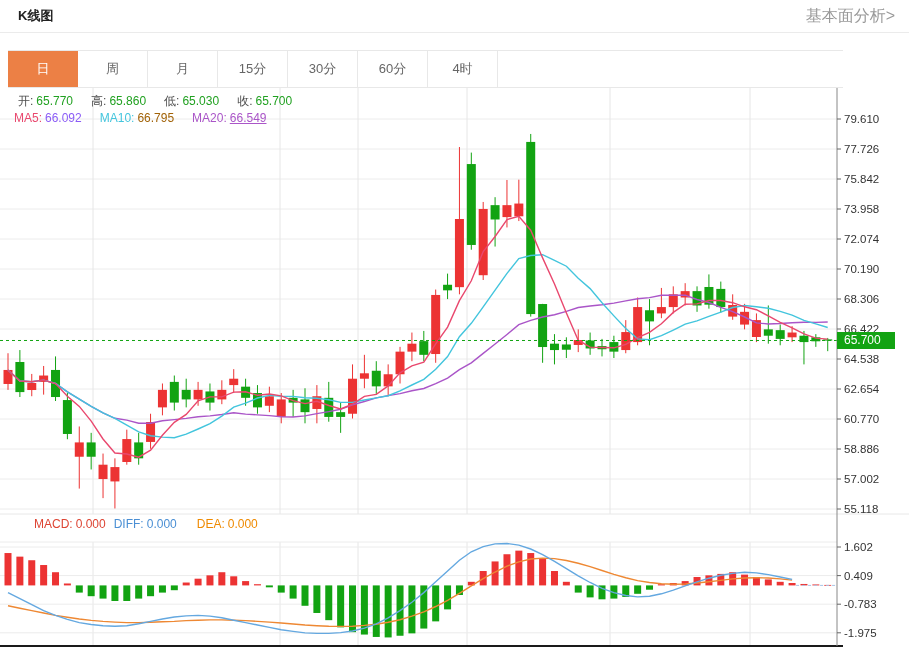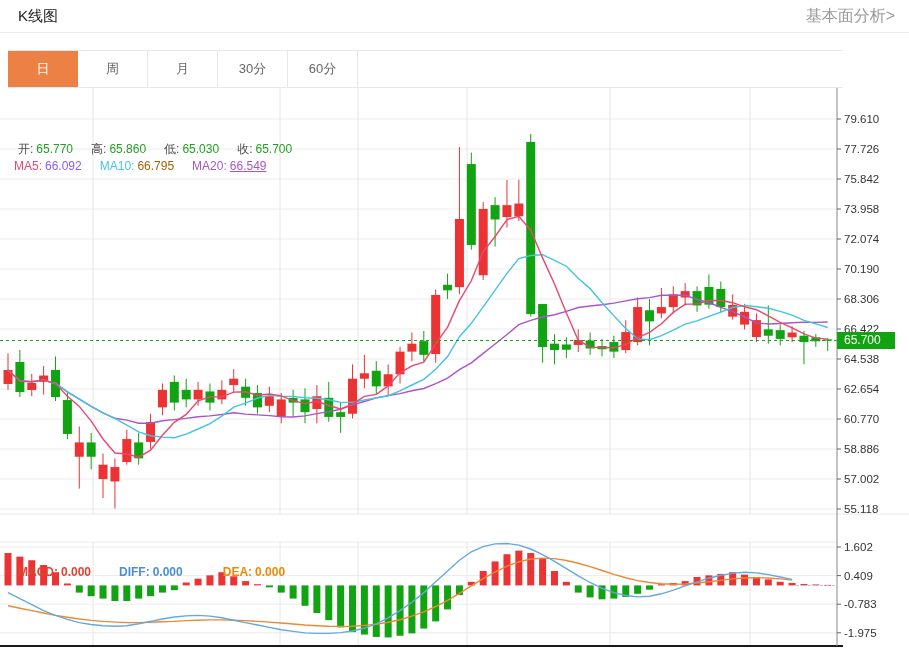--- a/index.html
+++ b/index.html
@@ -7,7 +7,7 @@
         font-family:"Liberation Sans",sans-serif;-webkit-font-smoothing:antialiased;}
   .hdr{display:flex;justify-content:space-between;align-items:center;height:32px;
        padding:0 14px 0 18px;border-bottom:1px solid #ebebeb;}
-  .hdr .ttl{font-size:15px;font-weight:normal;color:#222;}
+  .hdr .ttl{font-size:13px;font-weight:bold;color:#222;}
   .hdr .lnk{font-size:16px;color:#999;text-decoration:none;cursor:pointer;}
   .tabs{display:flex;margin:17px 0 0 8px;width:835px;
         border-top:1px solid #e8e8e8;border-bottom:1px solid #e8e8e8;box-sizing:border-box;}

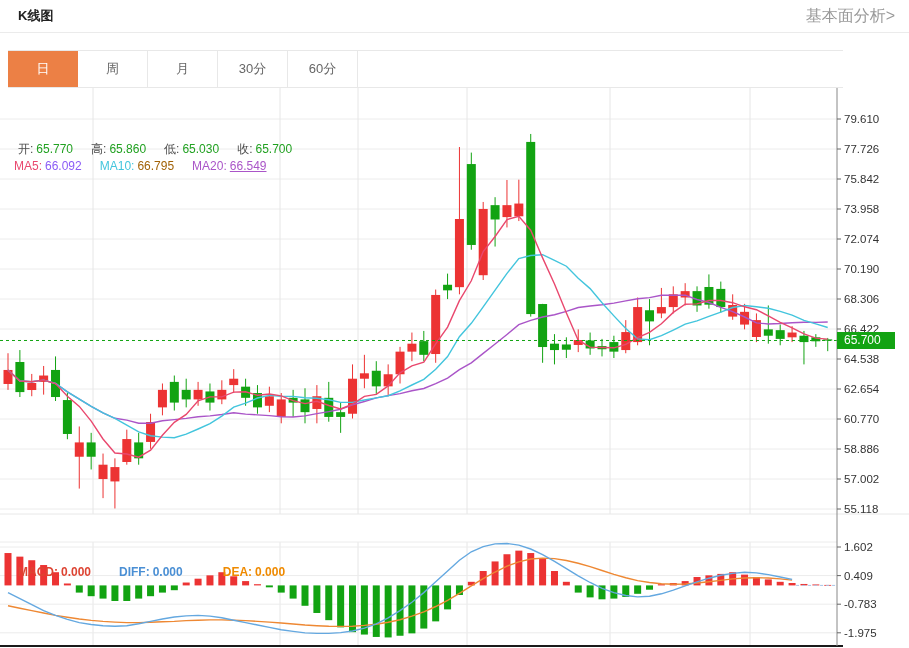--- a/index.html
+++ b/index.html
@@ -36,6 +36,7 @@
       <div class="tab active">日</div>
       <div class="tab">周</div>
       <div class="tab">月</div>
+      <div class="tab">15分</div>
       <div class="tab">30分</div>
       <div class="tab">60分</div>
     </div>

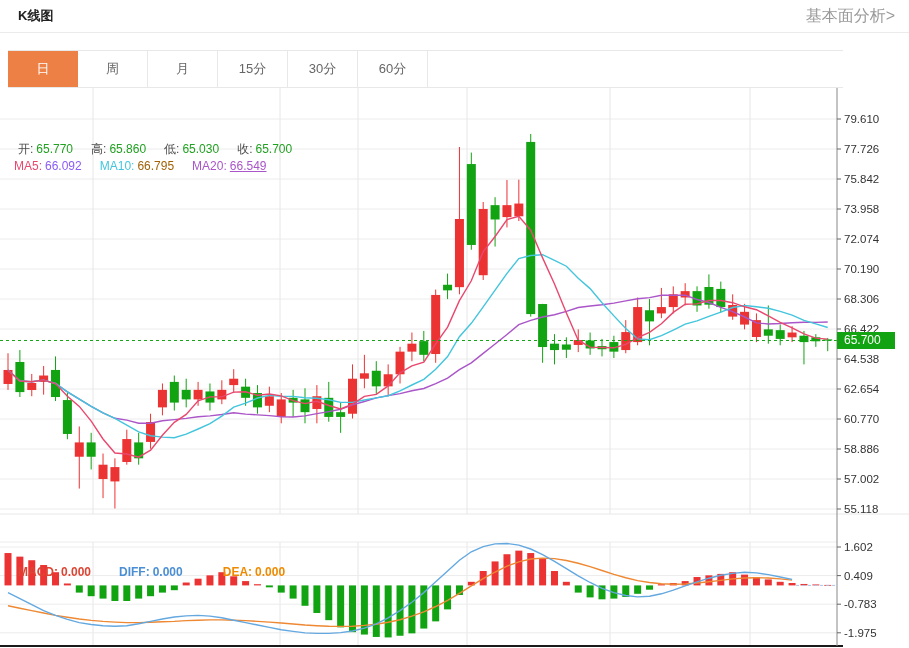--- a/index.html
+++ b/index.html
@@ -39,6 +39,7 @@
       <div class="tab">15分</div>
       <div class="tab">30分</div>
       <div class="tab">60分</div>
+      <div class="tab">4时</div>
     </div>
 
   <div class="chart">

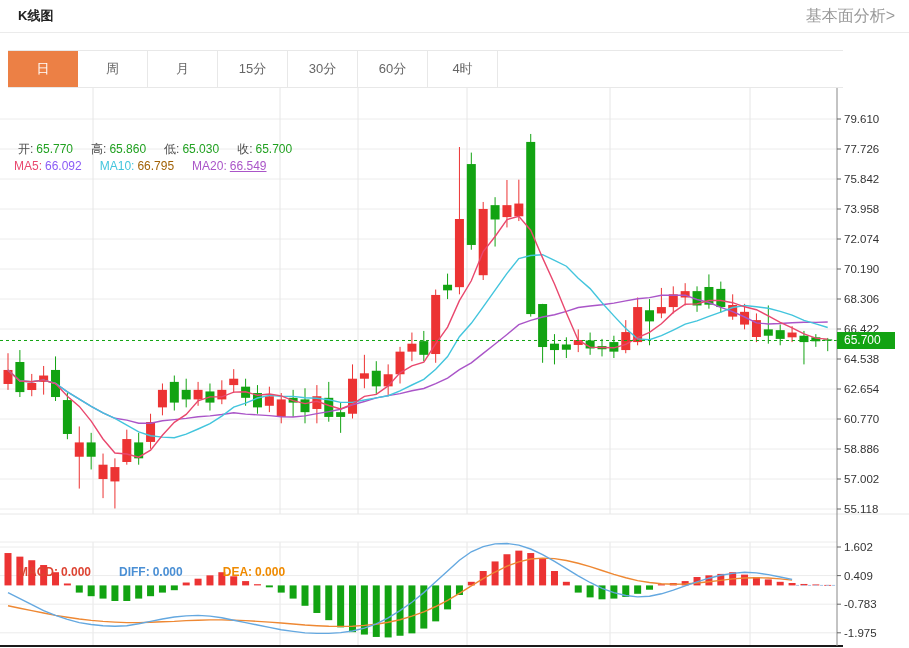--- a/index.html
+++ b/index.html
@@ -17,7 +17,7 @@
   .tab.active{background:#ec8045;color:#fff;border-color:#ec8045;}
   .chart{position:relative;width:909px;height:562px;}
   .chart svg{position:absolute;left:0;top:0;}
-  .lg{position:absolute;font-size:12px;display:flex;gap:18px;white-space:nowrap;margin-top:48px;}
+  .lg{position:absolute;font-size:12px;display:flex;gap:18px;white-space:nowrap;}
   .lg .it .v{margin-left:3px;}
   #ohlc{left:18px;top:5px;}
   #ma{left:14px;top:23px;}

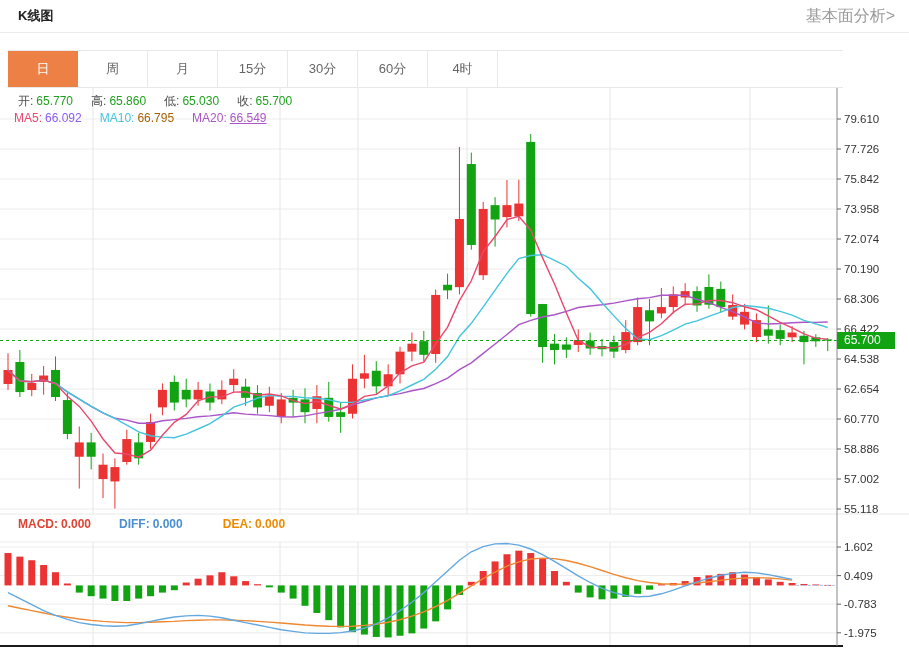--- a/index.html
+++ b/index.html
@@ -21,7 +21,7 @@
   .lg .it .v{margin-left:3px;}
   #ohlc{left:18px;top:5px;}
   #ma{left:14px;top:23px;}
-  #macdlegend{left:18px;top:429px;gap:28px;font-weight:bold;}
+  #macdlegend{left:34px;top:429px;gap:8px;}
 </style>
 </head>
 <body>

